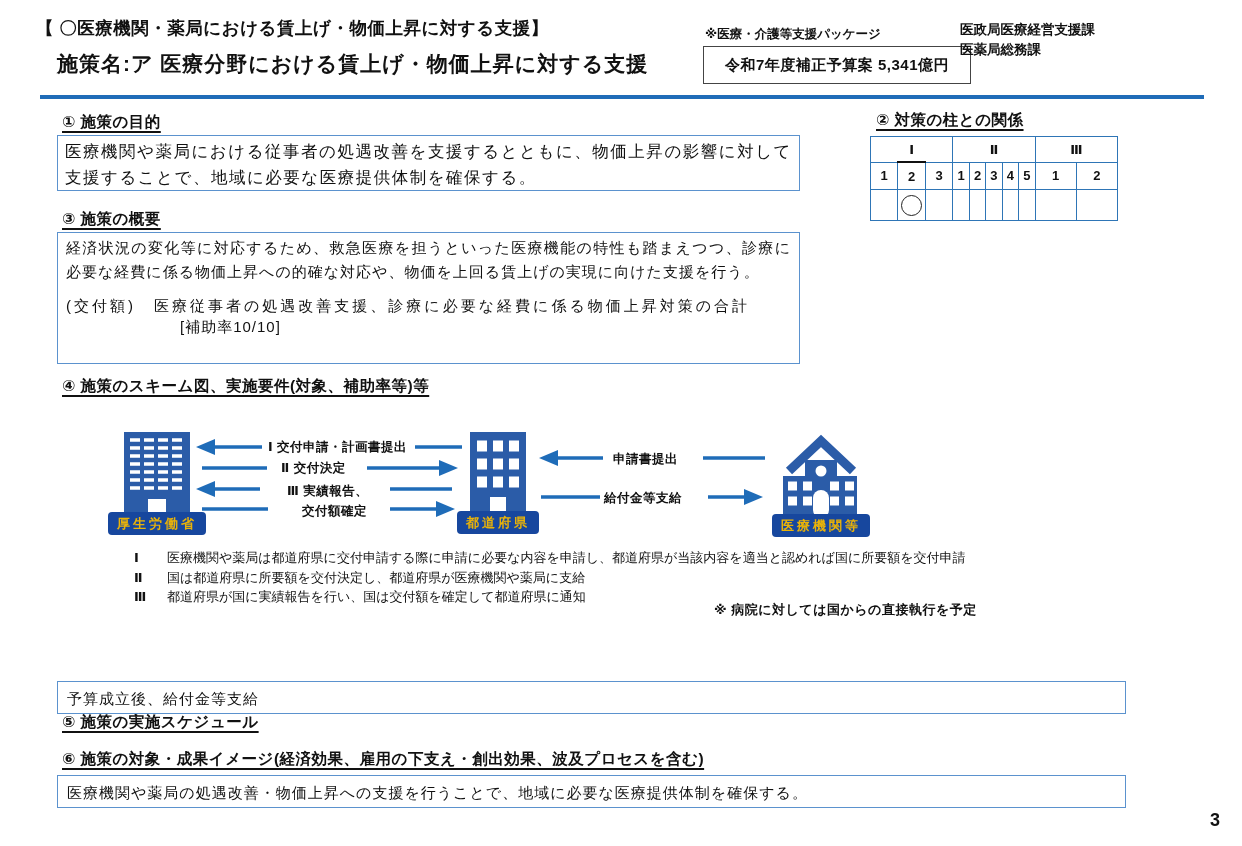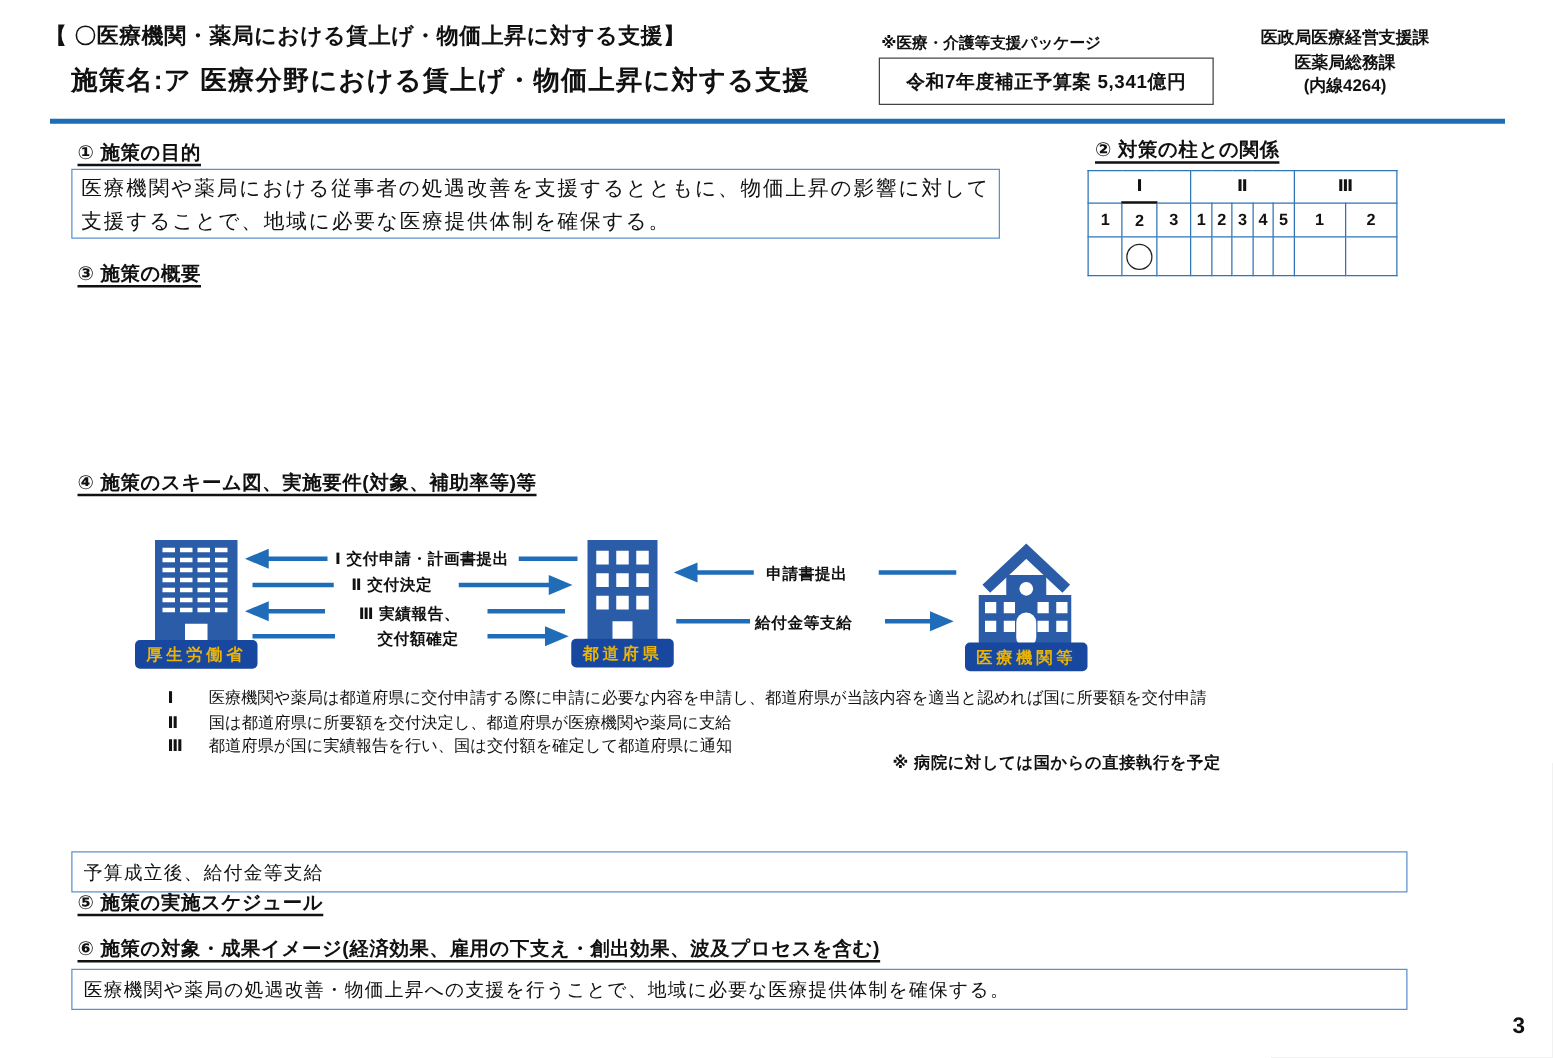--- a/index.html
+++ b/index.html
@@ -18,7 +18,7 @@
     display:flex;align-items:center;justify-content:center;
     font-size:15px;font-weight:bold;letter-spacing:0.5px;
   }
-  .dept{left:960px;top:20px;width:232px;text-align:center;font-size:13.5px;font-weight:bold;line-height:19.5px;}
+  .dept{left:960px;top:20px;width:232px;text-align:left;font-size:13.5px;font-weight:bold;line-height:19.5px;}
   .blue-rule{left:40px;top:95px;width:1164px;height:4px;background:var(--accent-blue,#1F6CB8);}
   
   .sec-h{

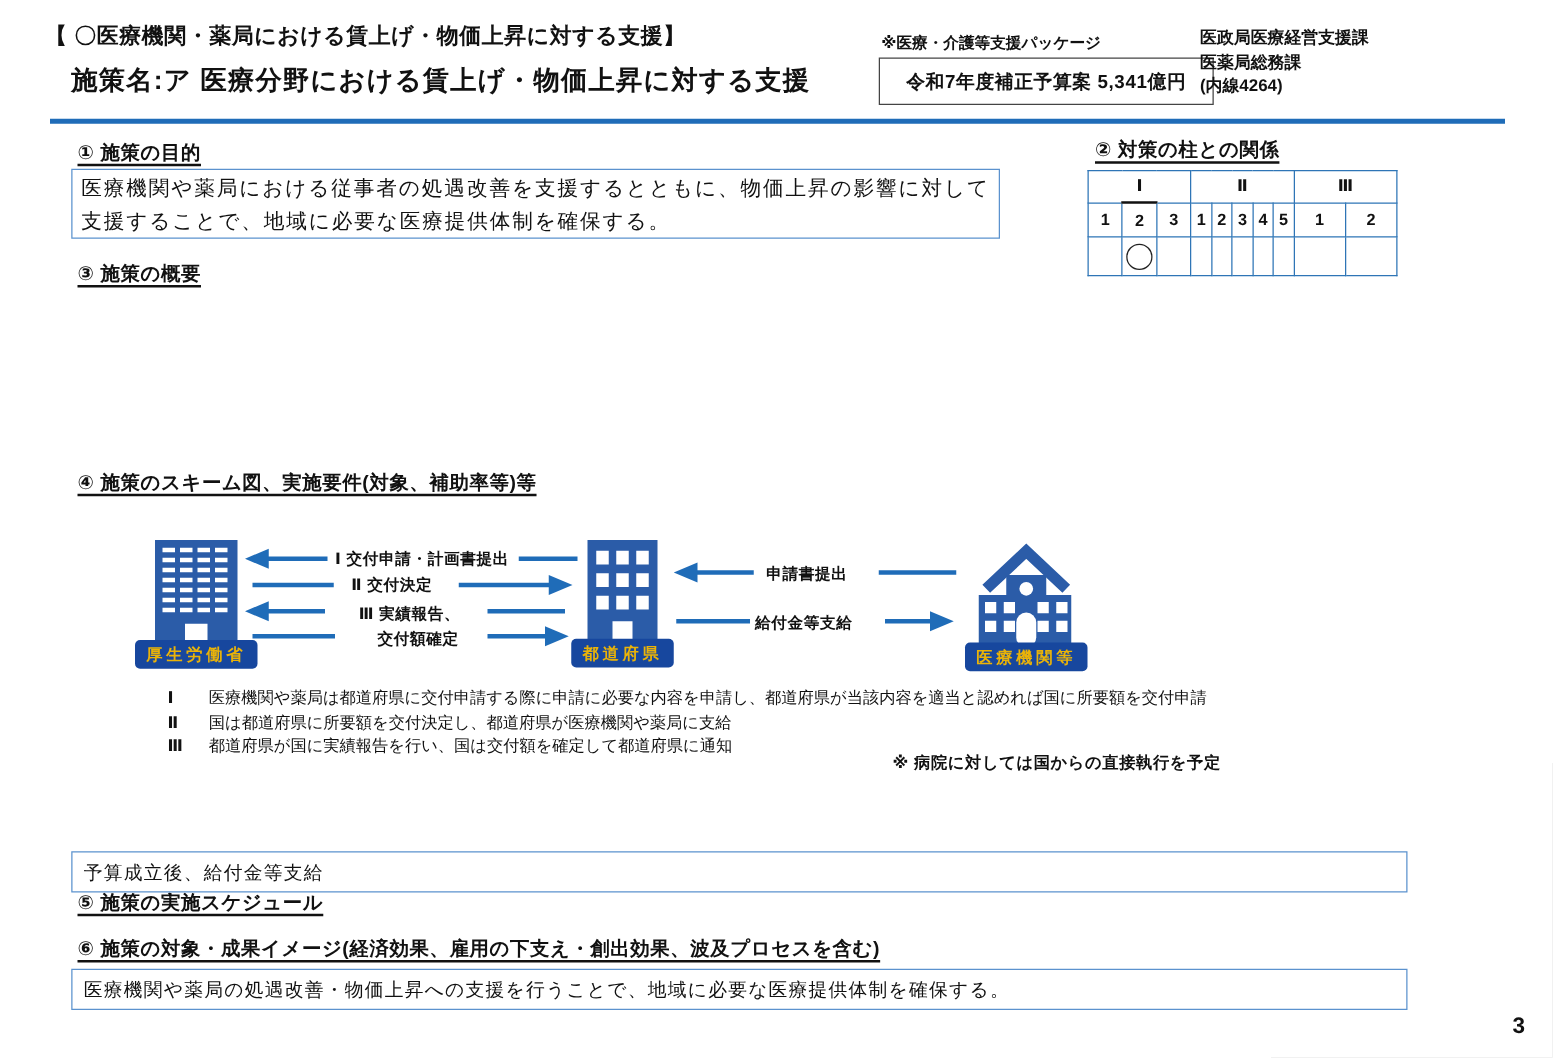--- a/index.html
+++ b/index.html
@@ -74,7 +74,6 @@
   <div class="abs dept">
     <div>医政局医療経営支援課</div>
     <div>医薬局総務課</div>
-    <div>(内線4264)</div>
   </div>
   <div class="abs blue-rule"></div>
 

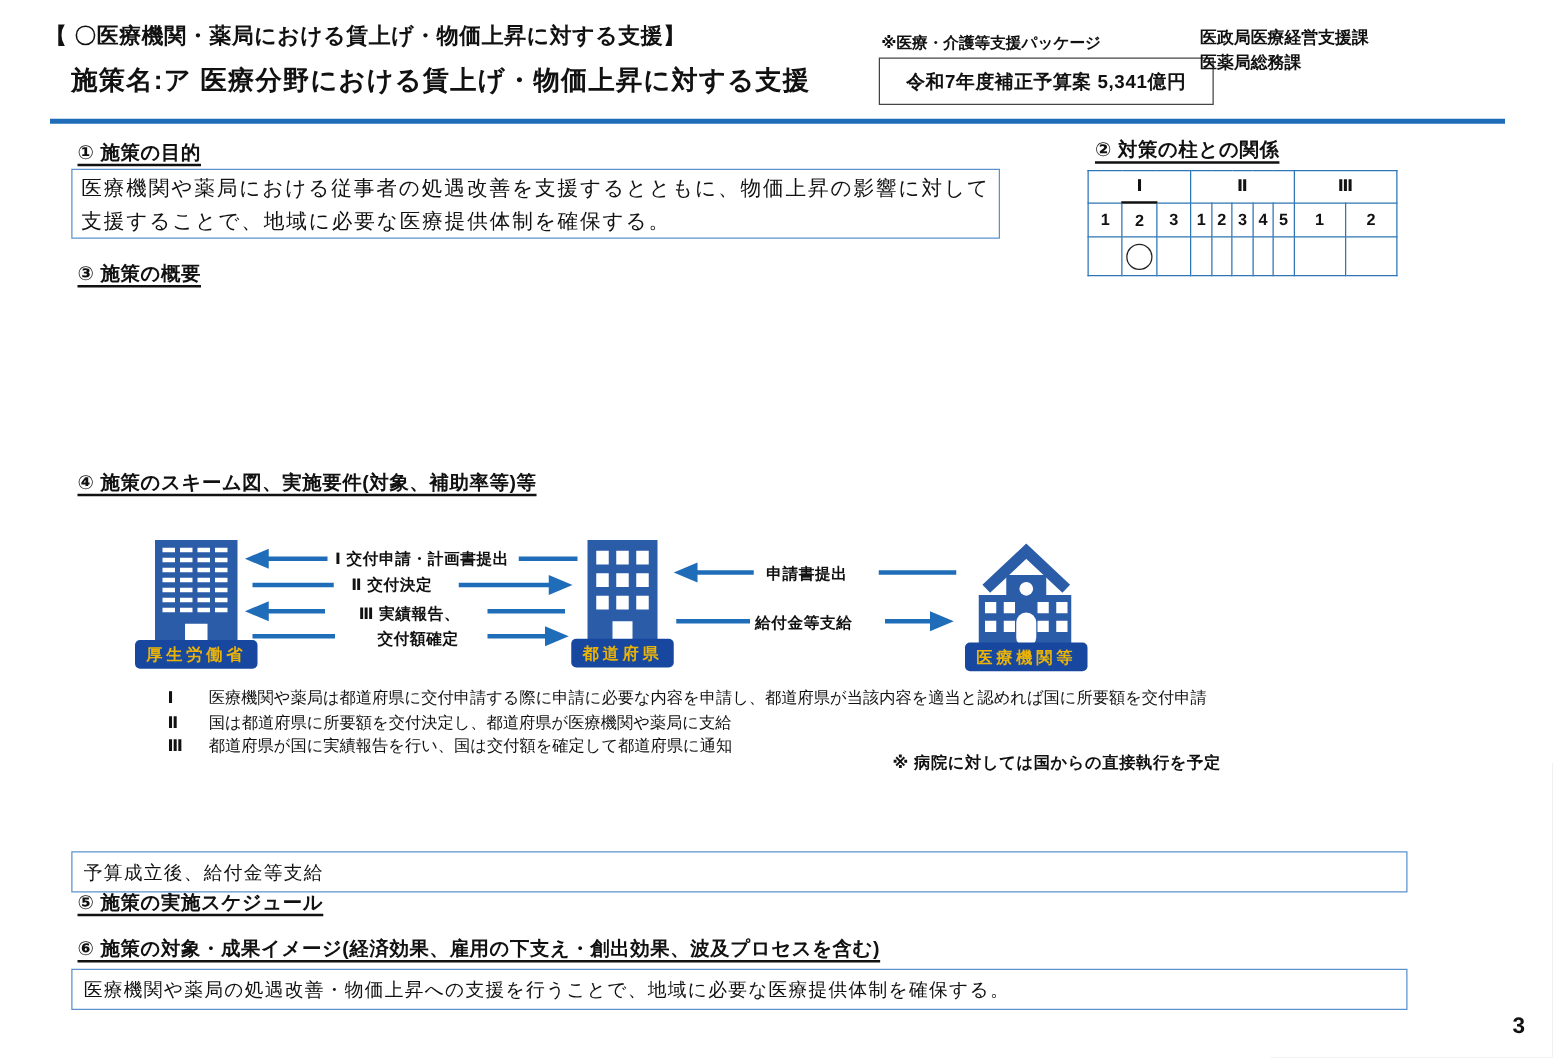--- a/index.html
+++ b/index.html
@@ -118,6 +118,14 @@
     </table>
 
   <div class="abs sec-h" style="left:62px;top:209px;">③ 施策の概要</div>
+  <div class="abs tbox" style="left:57px;top:232px;width:743px;height:132px;">
+    <p class="body15">経済状況の変化等に対応するため、救急医療を担うといった医療機能の特性も踏まえつつ、診療に必要な経費に係る物価上昇への的確な対応や、物価を上回る賃上げの実現に向けた支援を行う。</p>
+    <div class="grant-row">
+      <span>(交付額)</span>
+      <span>医療従事者の処遇改善支援、診療に必要な経費に係る物価上昇対策の合計</span>
+    </div>
+    <div class="grant-rate">[補助率10/10]</div>
+  </div>
 
   <div class="abs sec-h" style="left:62px;top:376px;">④ 施策のスキーム図、実施要件(対象、補助率等)等</div>
 

